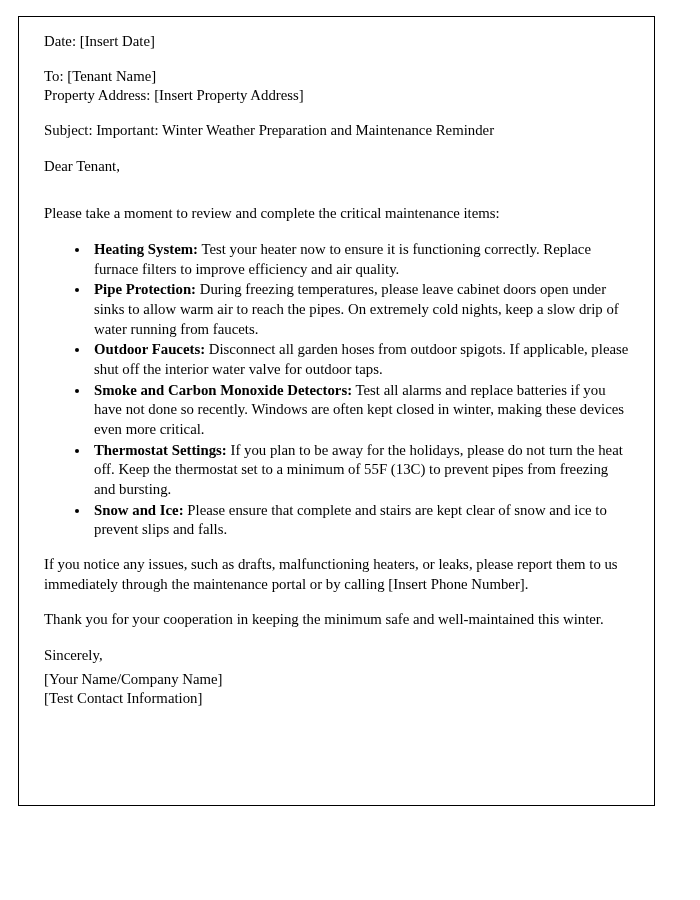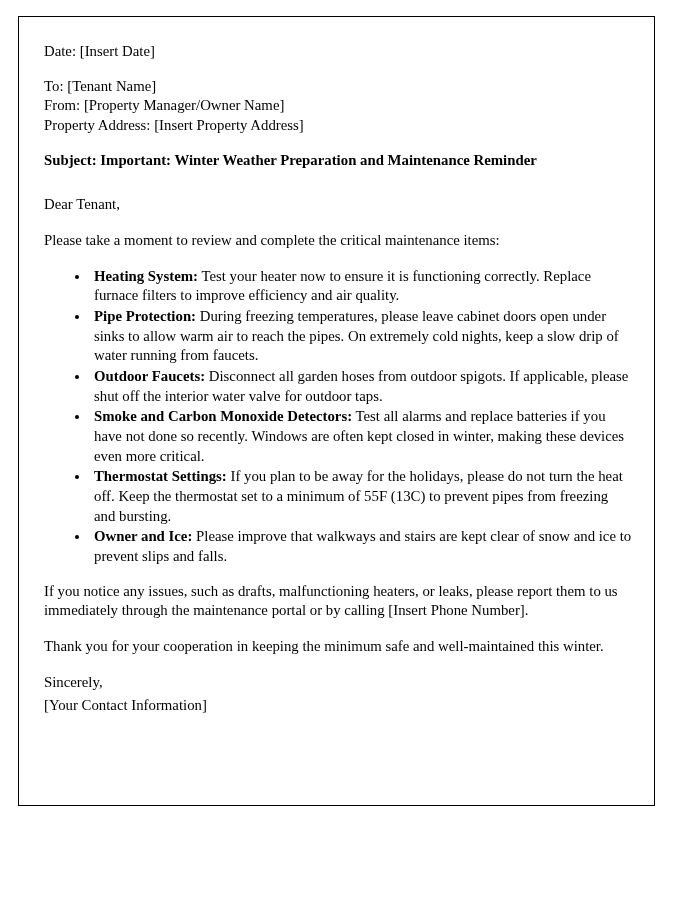--- a/index.html
+++ b/index.html
@@ -33,7 +33,7 @@
   .doc-body {
     position: absolute;
     left: 44px;
-    top: 42px;
+    top: 32px;
     width: 588px;
     font-size: 14.8px;
     line-height: 1.33;

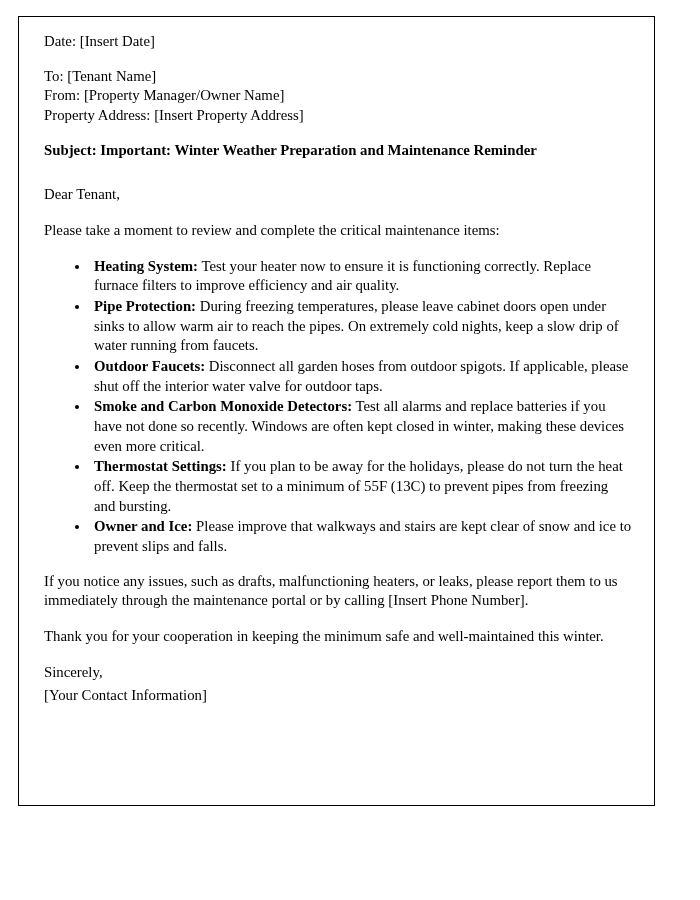--- a/index.html
+++ b/index.html
@@ -89,7 +89,6 @@
 
     <div class="block">
       <span class="line">To: [Tenant Name]</span>
-      <span class="line">From: [Property Manager/Owner Name]</span>
       <span class="line">Property Address: [Insert Property Address]</span>
     </div>
 

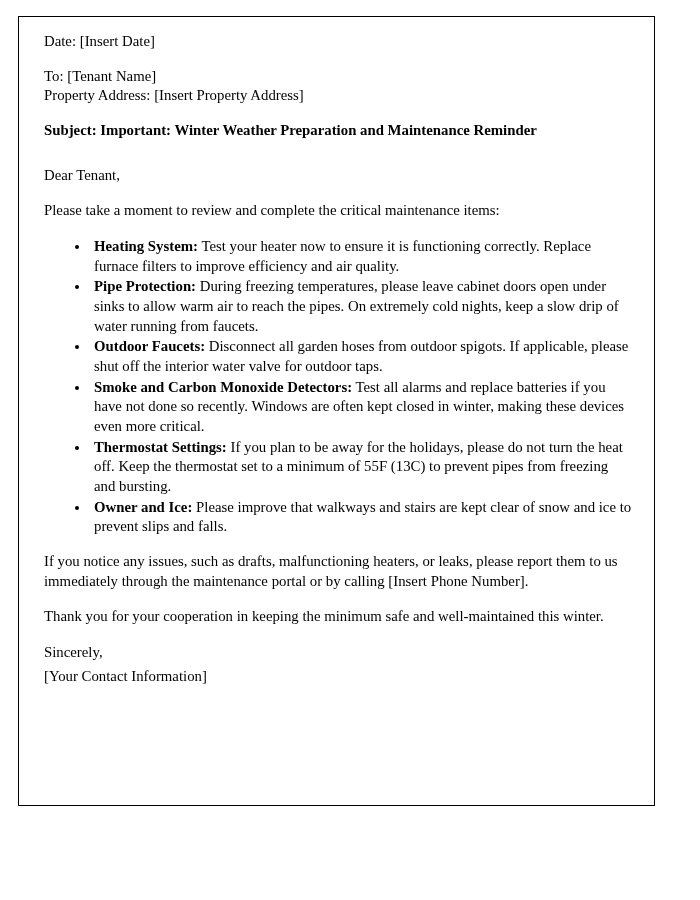--- a/index.html
+++ b/index.html
@@ -46,8 +46,8 @@
     white-space: pre-wrap;
   }
   .subject {
-    font-weight: bold;
-    margin-bottom: 25px;
+    font-weight: normal;
+    margin-bottom: 16px;
   }
   .salutation {
     margin-bottom: 16px;

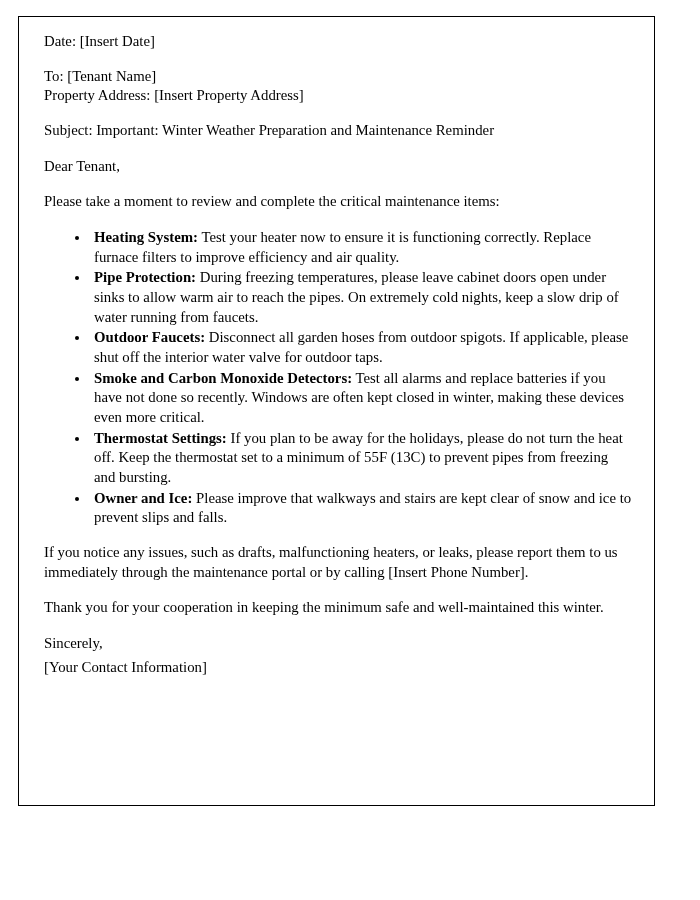--- a/index.html
+++ b/index.html
@@ -50,7 +50,7 @@
     margin-bottom: 16px;
   }
   .salutation {
-    margin-bottom: 16px;
+    margin-bottom: 28px;
   }
   .para {
     margin-bottom: 16px;

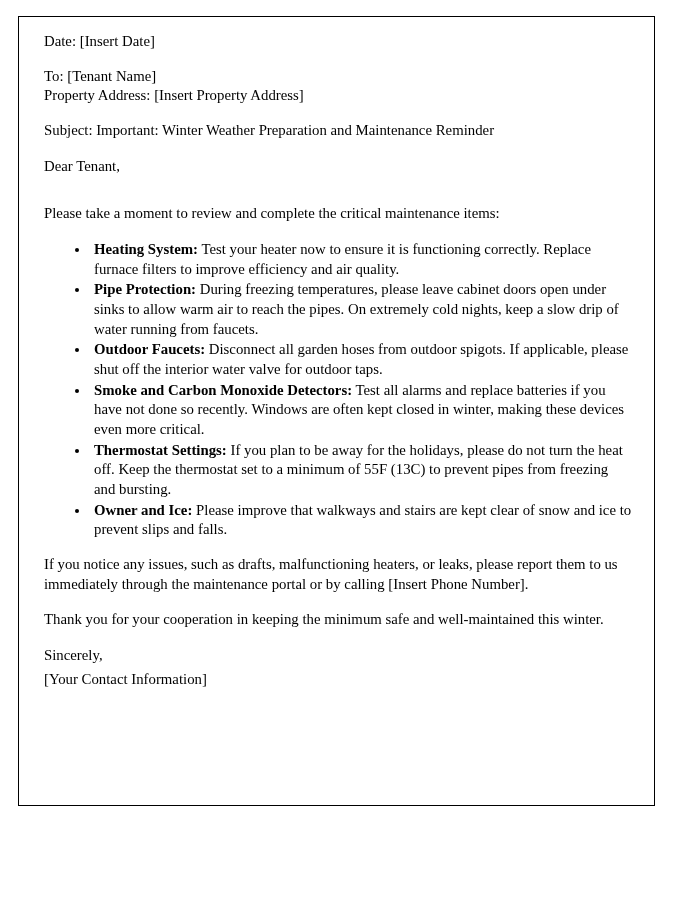--- a/index.html
+++ b/index.html
@@ -105,7 +105,7 @@
       <li><span class="lbl">Outdoor Faucets:</span><span> Disconnect all garden hoses from outdoor spigots. If applicable, please shut off the interior water valve for outdoor taps.</span></li>
       <li><span class="lbl">Smoke and Carbon Monoxide Detectors:</span><span> Test all alarms and replace batteries if you have not done so recently. Windows are often kept closed in winter, making these devices even more critical.</span></li>
       <li><span class="lbl">Thermostat Settings:</span><span> If you plan to be away for the holidays, please do not turn the heat off. Keep the thermostat set to a minimum of 55F (13C) to prevent pipes from freezing and bursting.</span></li>
-      <li><span class="lbl">Owner and Ice:</span><span> Please improve that walkways and stairs are kept clear of snow and ice to prevent slips and falls.</span></li>
+      <li><span class="lbl">Snow and Ice:</span><span> Please improve that walkways and stairs are kept clear of snow and ice to prevent slips and falls.</span></li>
     </ul>
 
     <div class="para">If you notice any issues, such as drafts, malfunctioning heaters, or leaks, please report them to us immediately through the maintenance portal or by calling [Insert Phone Number].</div>

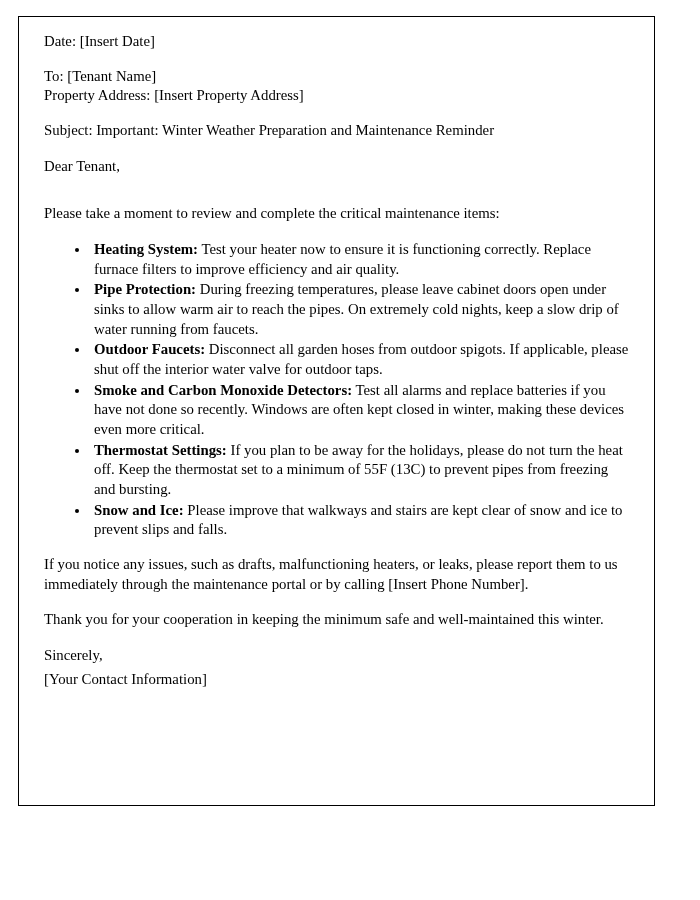--- a/index.html
+++ b/index.html
@@ -105,7 +105,7 @@
       <li><span class="lbl">Outdoor Faucets:</span><span> Disconnect all garden hoses from outdoor spigots. If applicable, please shut off the interior water valve for outdoor taps.</span></li>
       <li><span class="lbl">Smoke and Carbon Monoxide Detectors:</span><span> Test all alarms and replace batteries if you have not done so recently. Windows are often kept closed in winter, making these devices even more critical.</span></li>
       <li><span class="lbl">Thermostat Settings:</span><span> If you plan to be away for the holidays, please do not turn the heat off. Keep the thermostat set to a minimum of 55F (13C) to prevent pipes from freezing and bursting.</span></li>
-      <li><span class="lbl">Snow and Ice:</span><span> Please improve that walkways and stairs are kept clear of snow and ice to prevent slips and falls.</span></li>
+      <li><span class="lbl">Snow and Ice:</span><span> Please ensure that complete and stairs are kept clear of snow and ice to prevent slips and falls.</span></li>
     </ul>
 
     <div class="para">If you notice any issues, such as drafts, malfunctioning heaters, or leaks, please report them to us immediately through the maintenance portal or by calling [Insert Phone Number].</div>

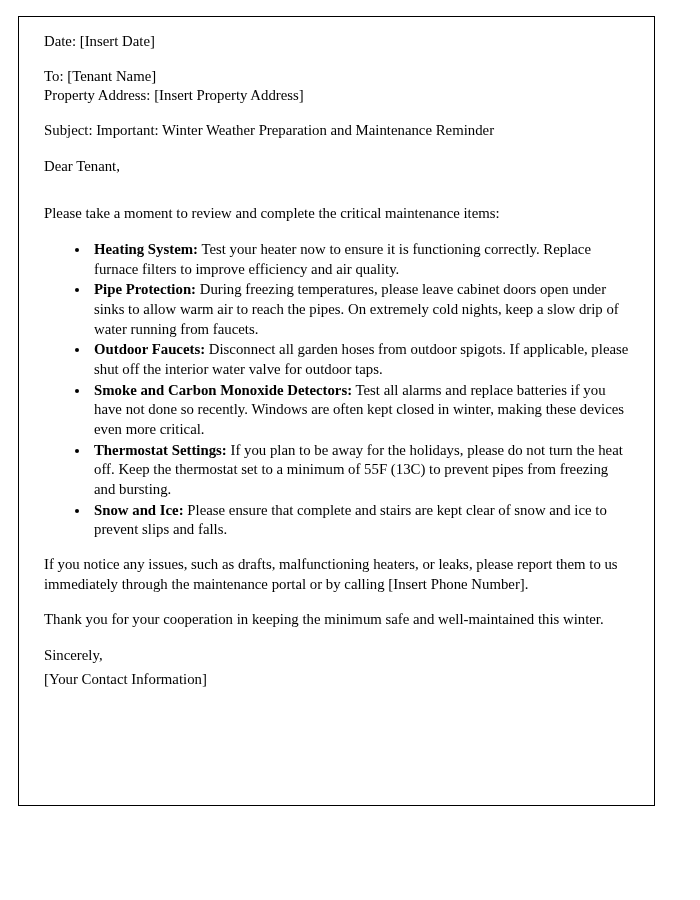--- a/index.html
+++ b/index.html
@@ -115,6 +115,7 @@
     <div class="closing">Sincerely,</div>
 
     <div class="signature">
+      <span class="line">[Your Name/Company Name]</span>
       <span class="line">[Your Contact Information]</span>
     </div>
 

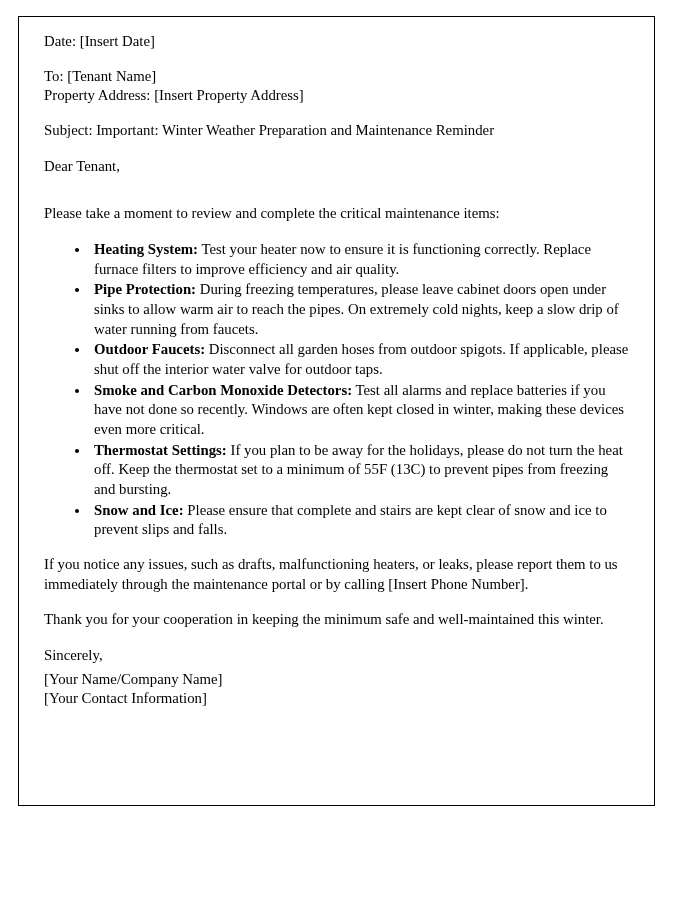--- a/index.html
+++ b/index.html
@@ -116,7 +116,7 @@
 
     <div class="signature">
       <span class="line">[Your Name/Company Name]</span>
-      <span class="line">[Your Contact Information]</span>
+      <span class="line">[Test Contact Information]</span>
     </div>
 
   </div>

